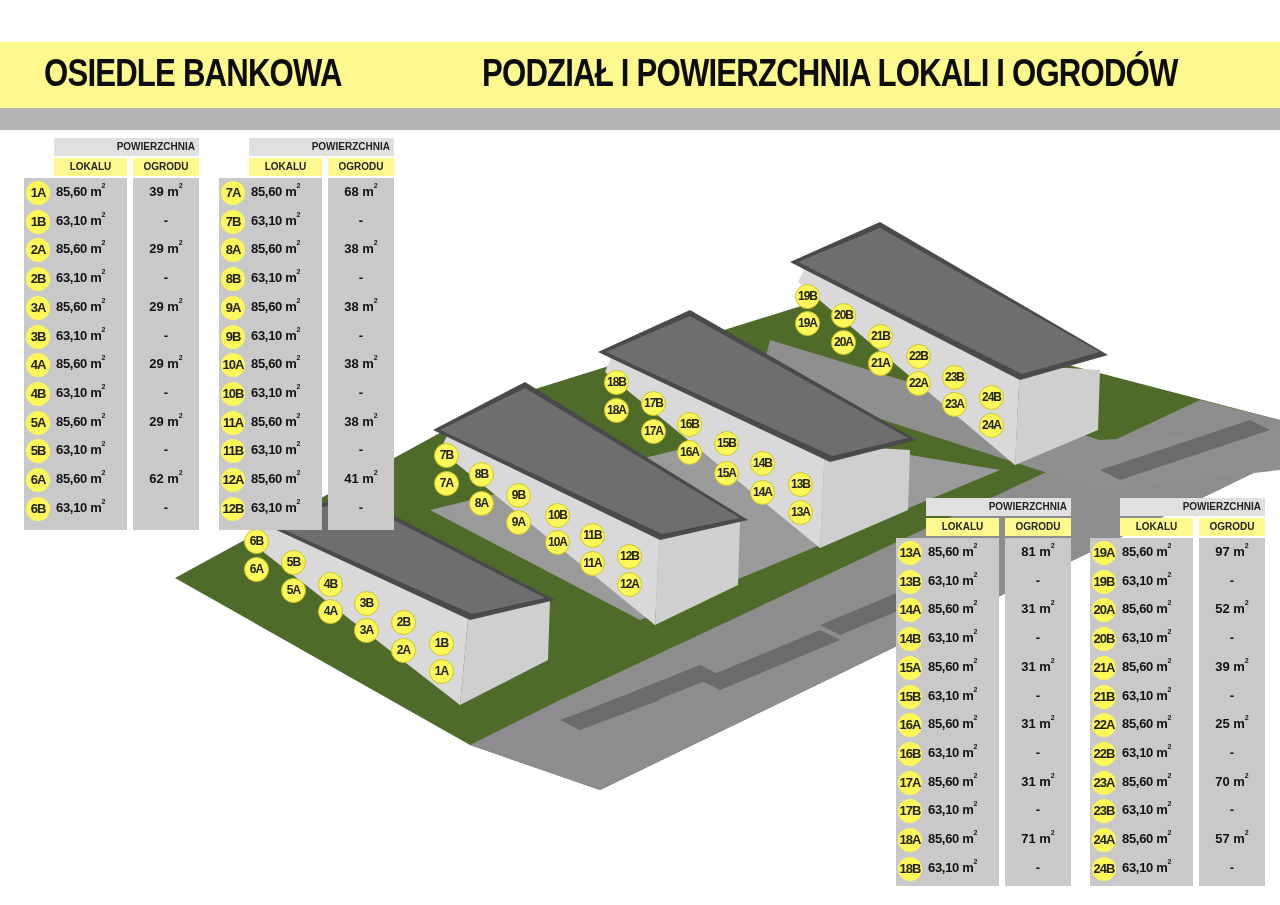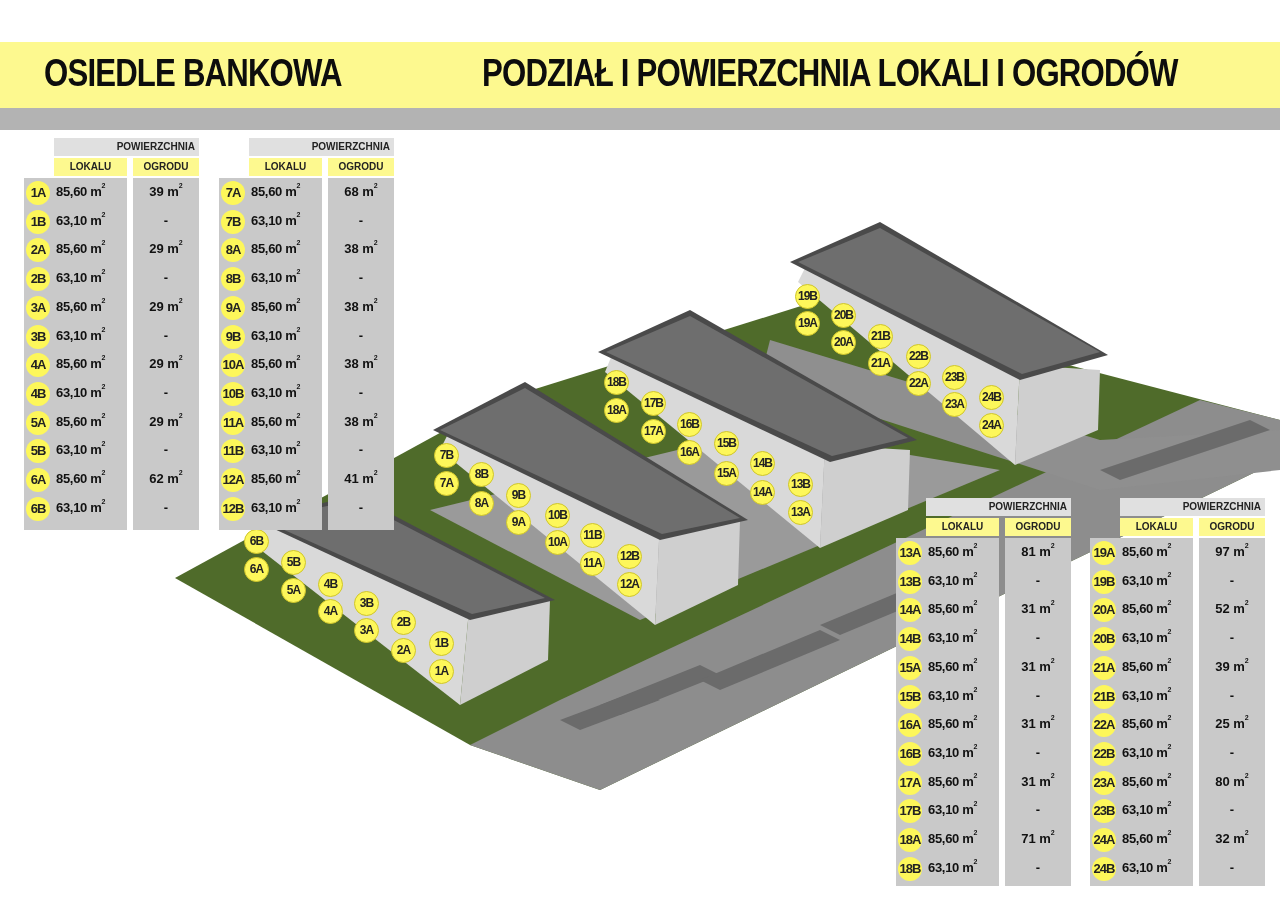--- a/index.html
+++ b/index.html
@@ -431,7 +431,7 @@
       <div class="row" style="top: 269.6px;">
         <span class="badge">23A</span>
         <span class="area"><span>85,60 m</span><sup>2</sup></span>
-        <span class="garden"><span>80 m</span><sup>2</sup></span>
+        <span class="garden"><span>70 m</span><sup>2</sup></span>
       </div>
       <div class="row" style="top: 298.3px;">
         <span class="badge">23B</span>

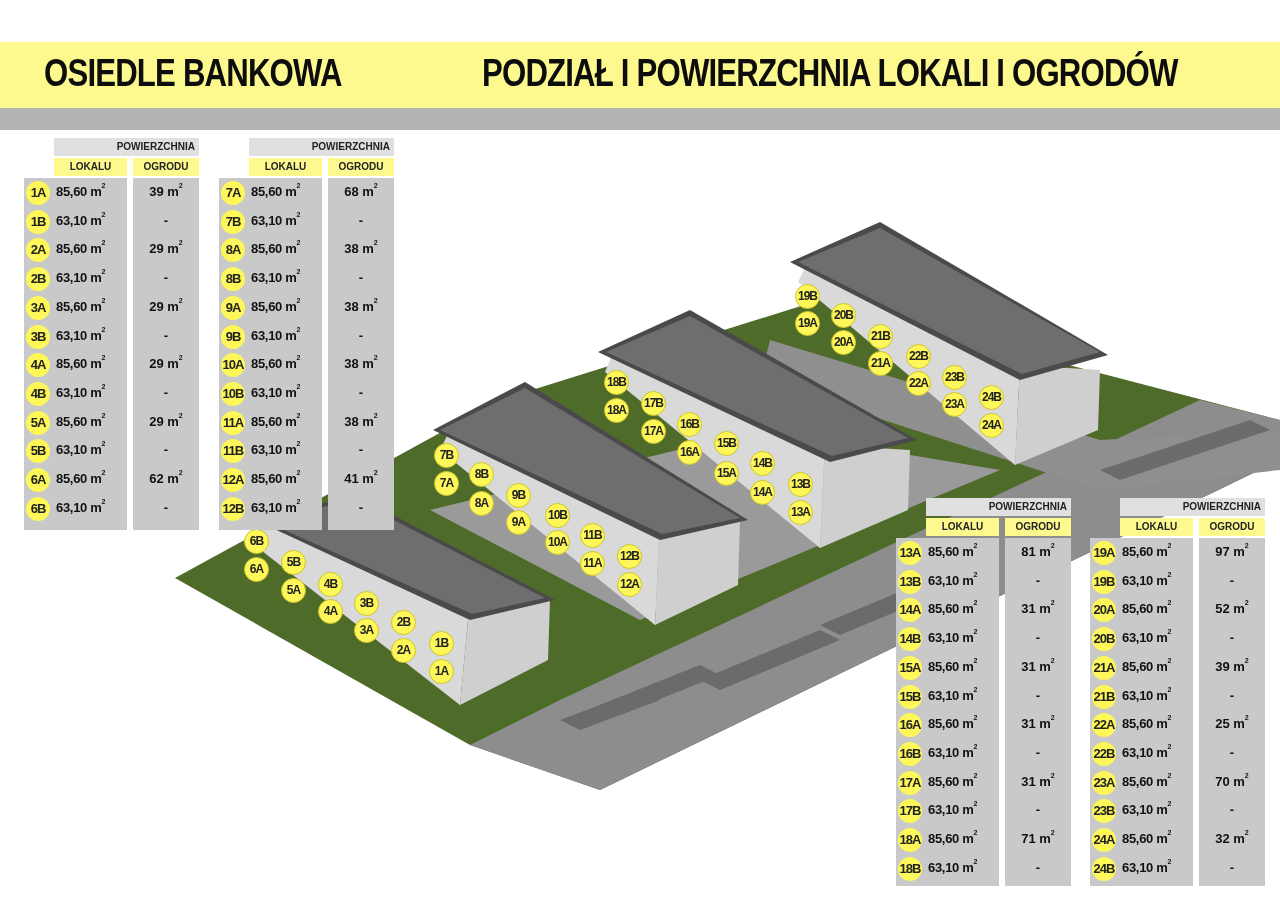--- a/index.html
+++ b/index.html
@@ -441,7 +441,7 @@
       <div class="row" style="top: 327px;">
         <span class="badge">24A</span>
         <span class="area"><span>85,60 m</span><sup>2</sup></span>
-        <span class="garden"><span>32 m</span><sup>2</sup></span>
+        <span class="garden"><span>57 m</span><sup>2</sup></span>
       </div>
       <div class="row" style="top: 355.7px;">
         <span class="badge">24B</span>

